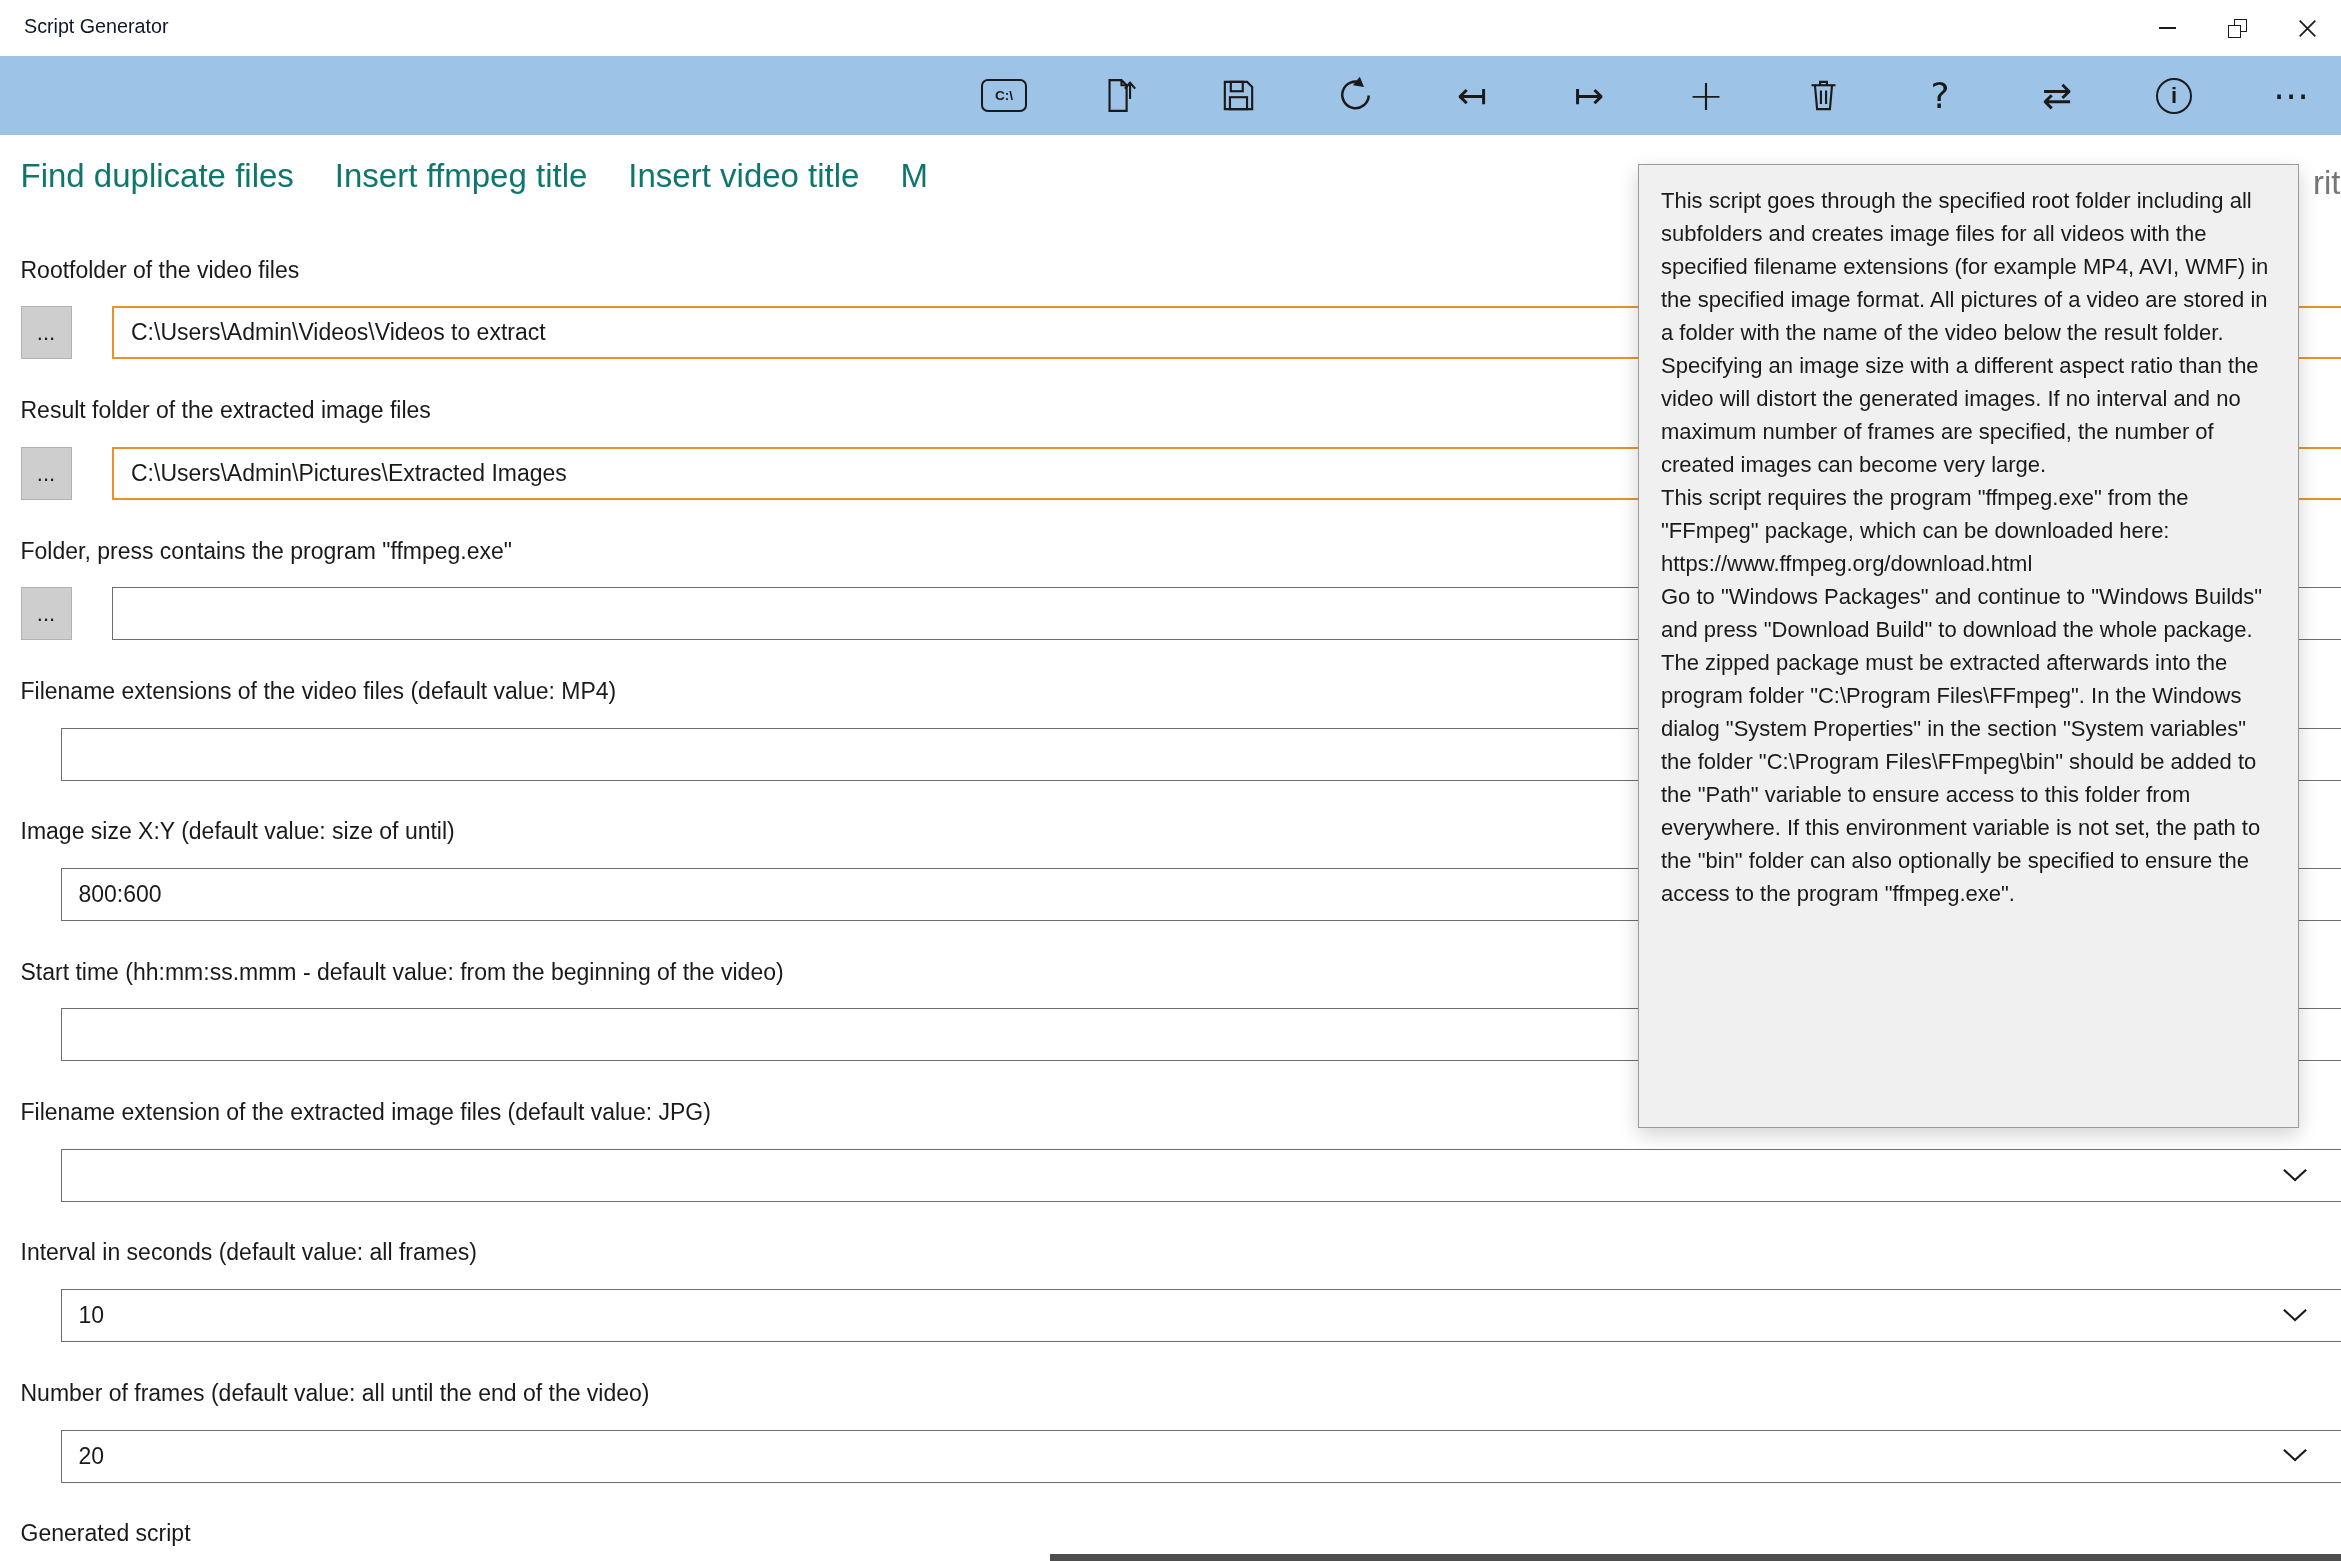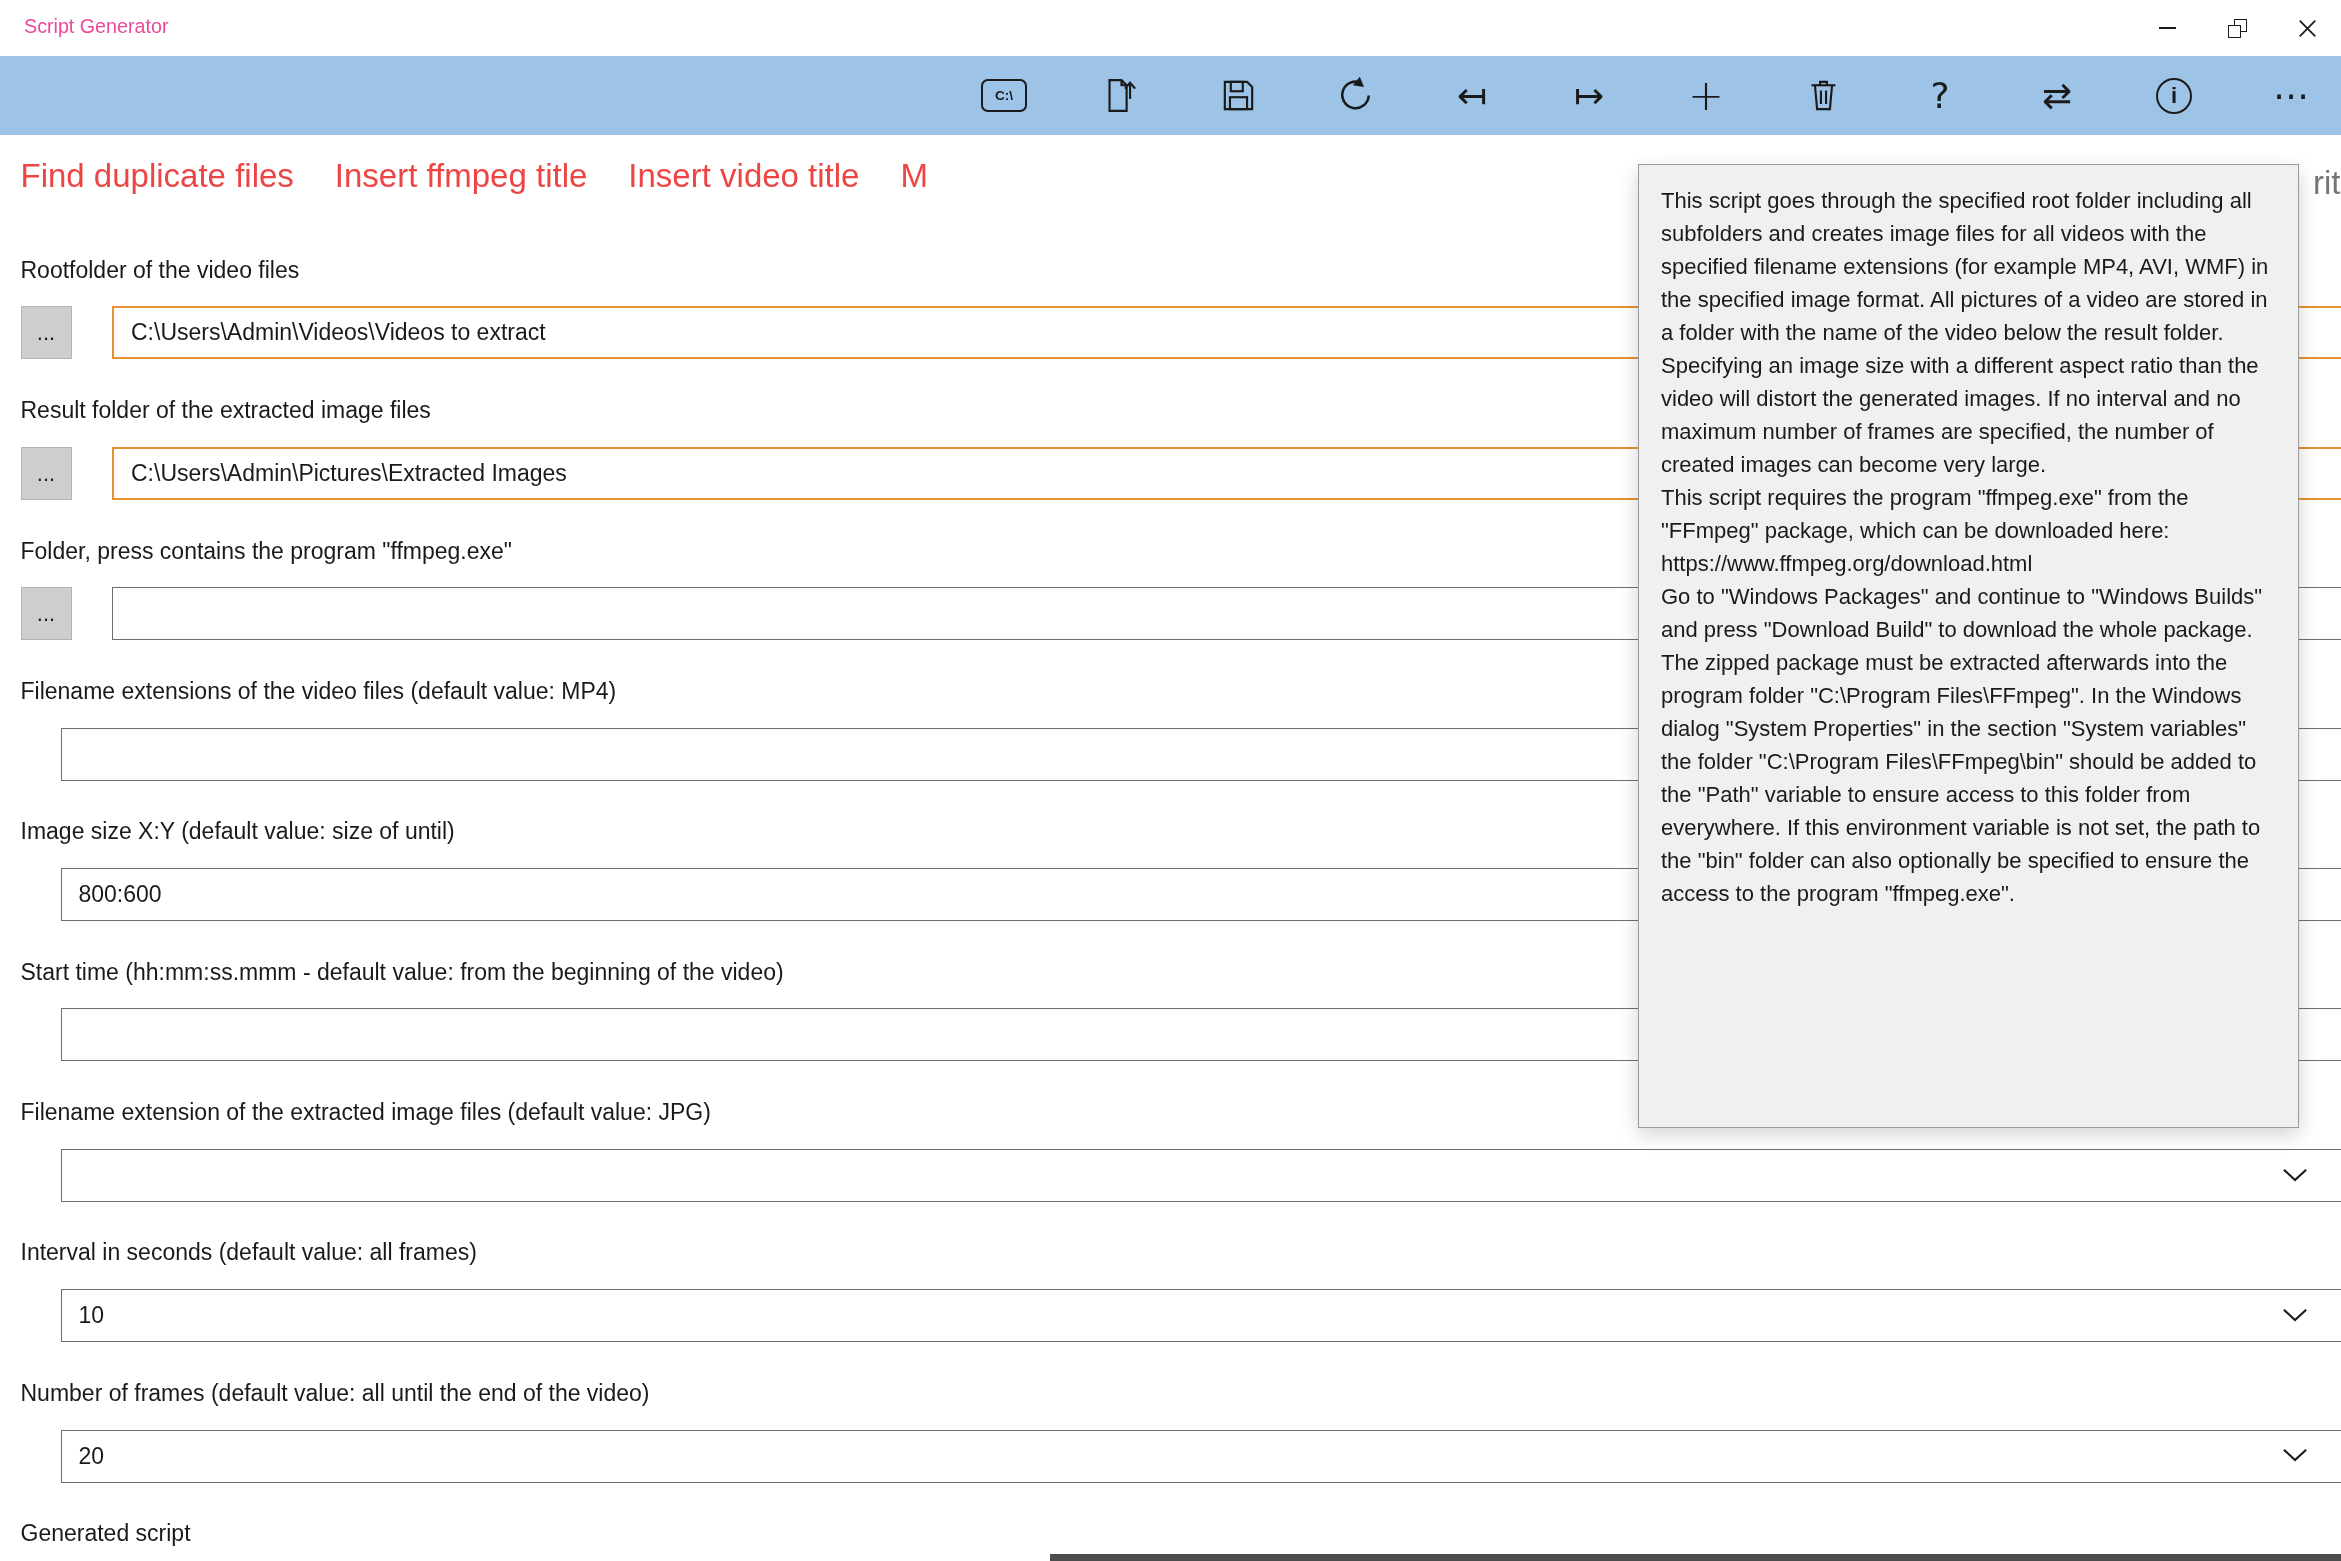--- a/index.html
+++ b/index.html
@@ -14,7 +14,7 @@
 
   
   .titlebar { position: absolute; top: 0; left: 0; right: 0; height: 56px; background: #ffffff; }
-  .title-text { position: absolute; left: 24px; top: 15.4px; font-size: 19.7px; color: #ec4899; text-align: center; }
+  .title-text { position: absolute; left: 24px; top: 15.4px; font-size: 19.7px; color: #0f172a; text-align: center; }
   .win-controls { position: absolute; right: 0; top: 0; display: flex; height: 56px; }
   .win-btn { width: 70px; height: 56px; display: flex; align-items: center; justify-content: center; cursor: default; }
   .min-glyph { width: 17px; height: 1.7px; background: #1a1a1a; }

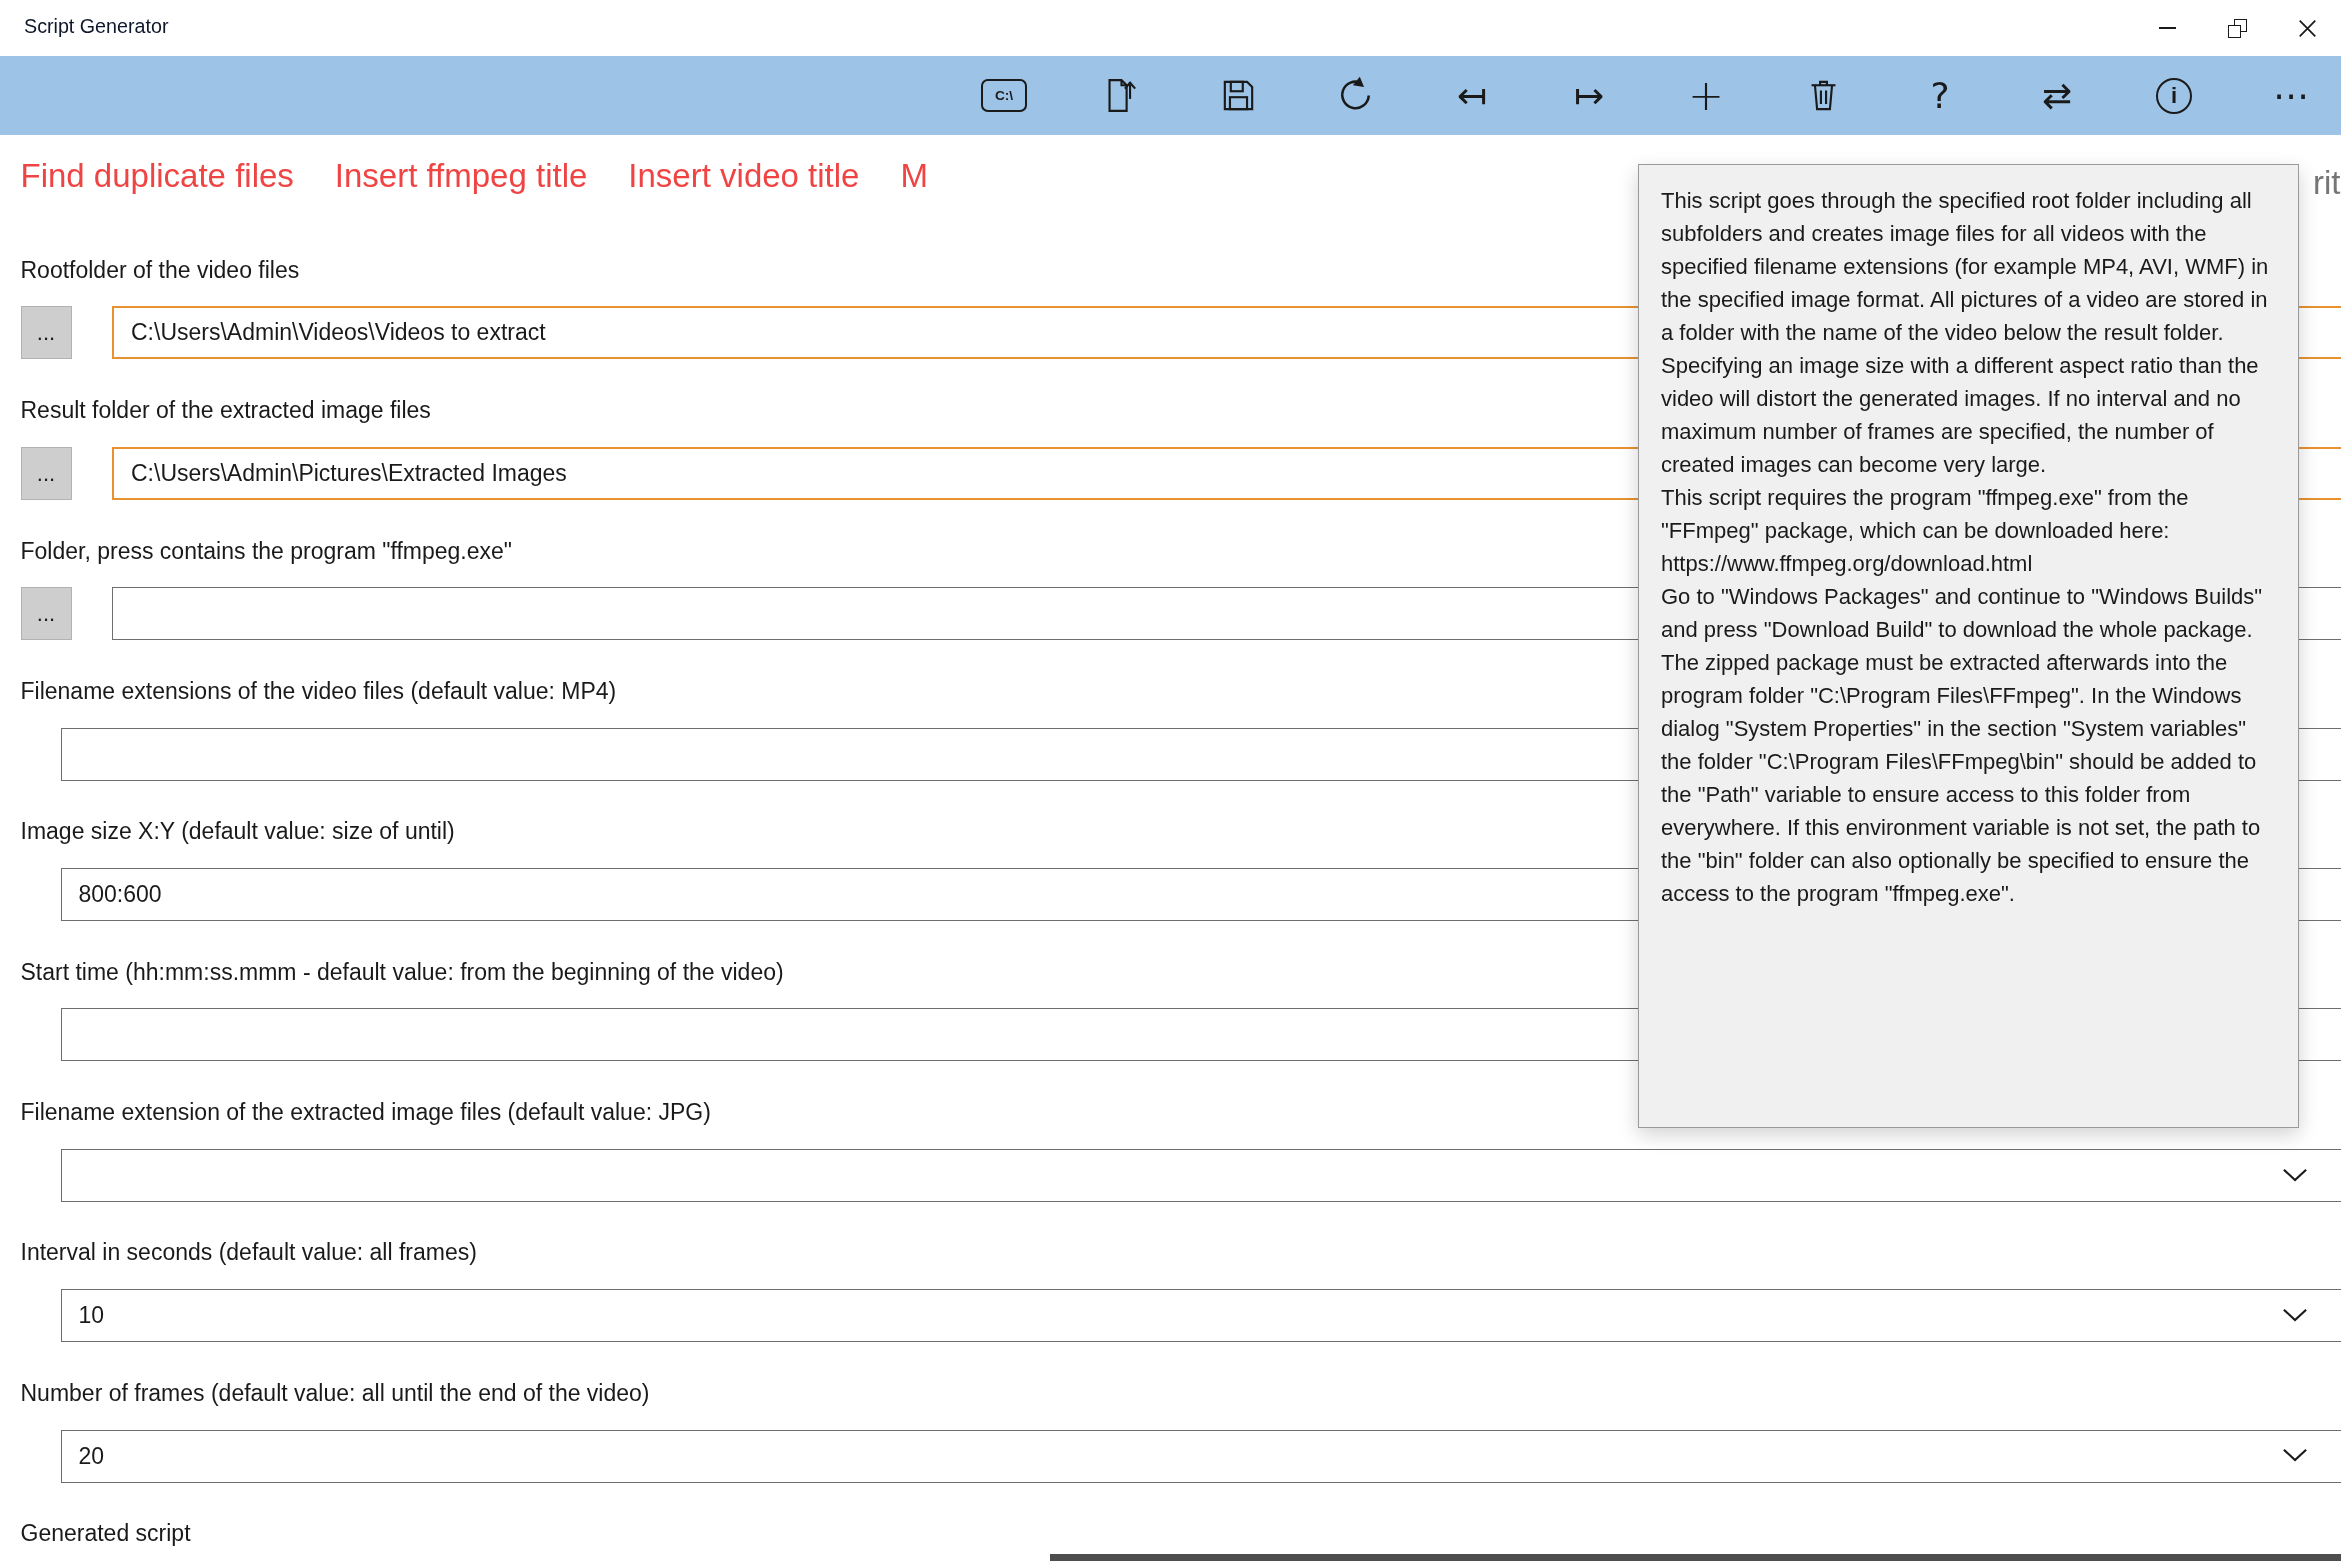--- a/index.html
+++ b/index.html
@@ -49,7 +49,7 @@
 
   
   .tabs { position: absolute; top: 157px; left: 20.5px; display: flex; gap: 41px; align-items: baseline; white-space: nowrap; }
-  .tab { font-size: 33px; color: #ef4444; cursor: default; }
+  .tab { font-size: 33px; color: #0f766e; cursor: default; }
   .tab.active { font-size: 36px; color: #1a1a1a; }
   .tab-fragment { position: absolute; top: 164px; left: 2313px; font-size: 33px; color: #767676; }
 

